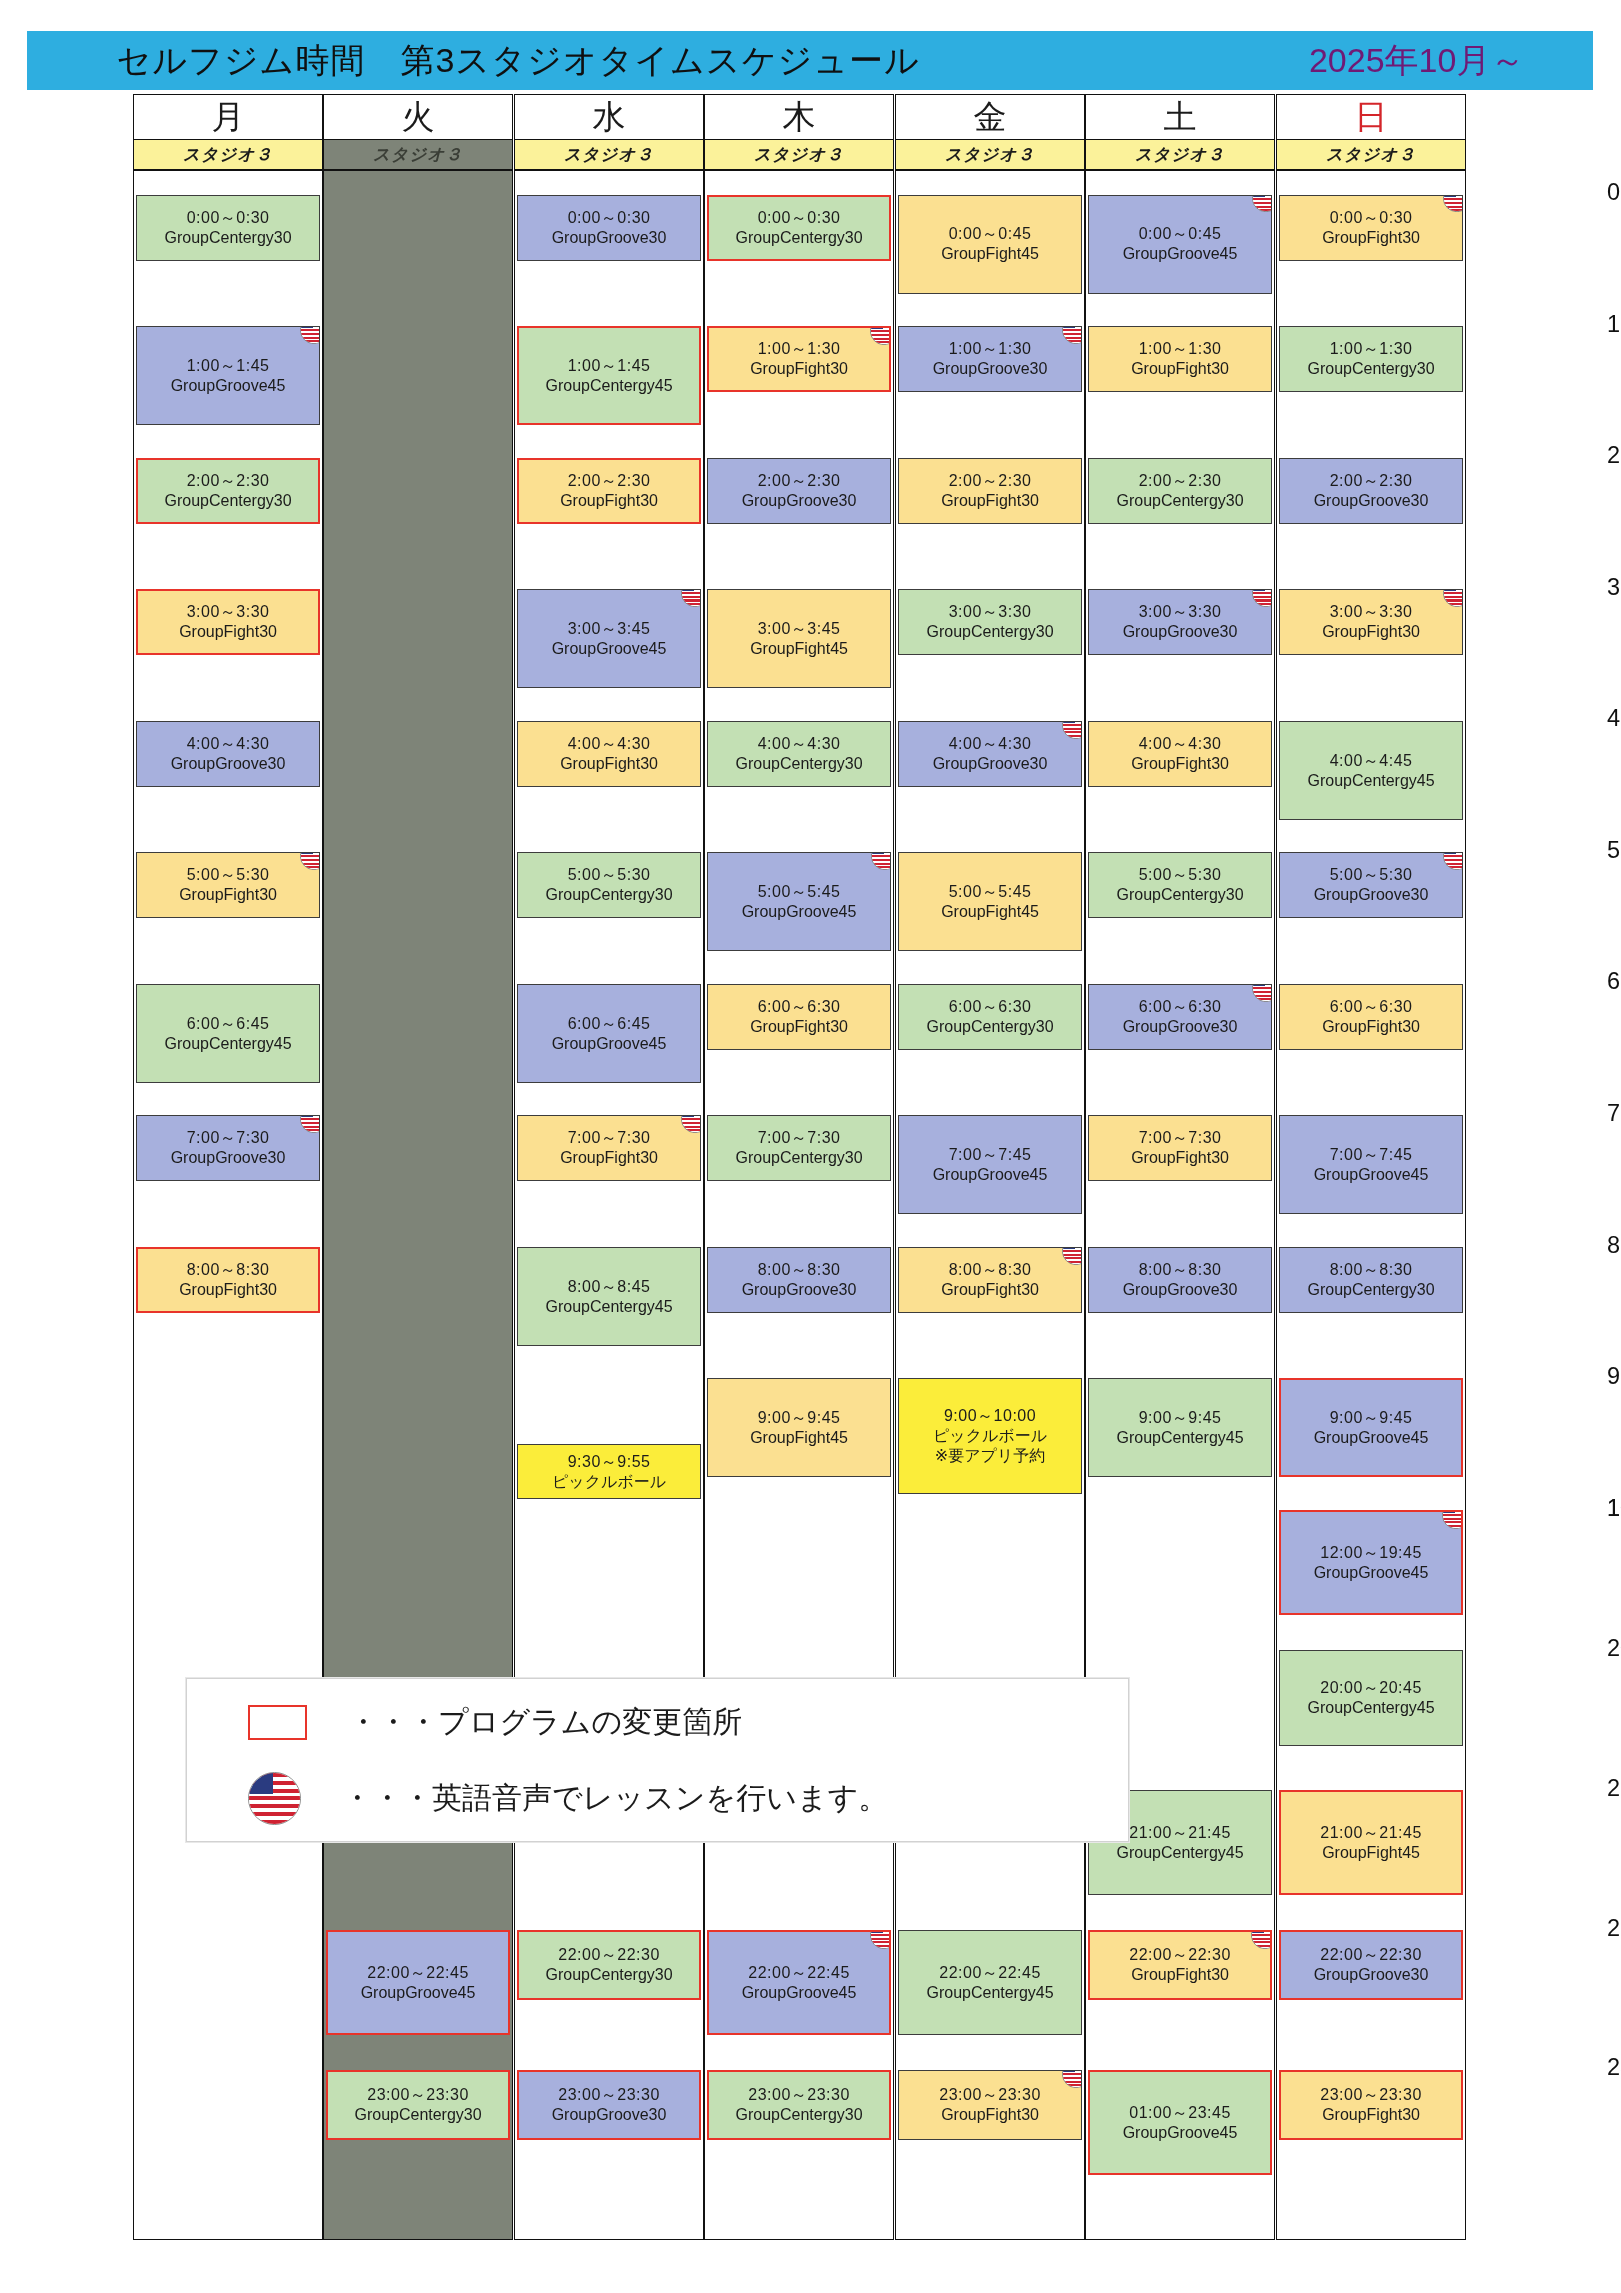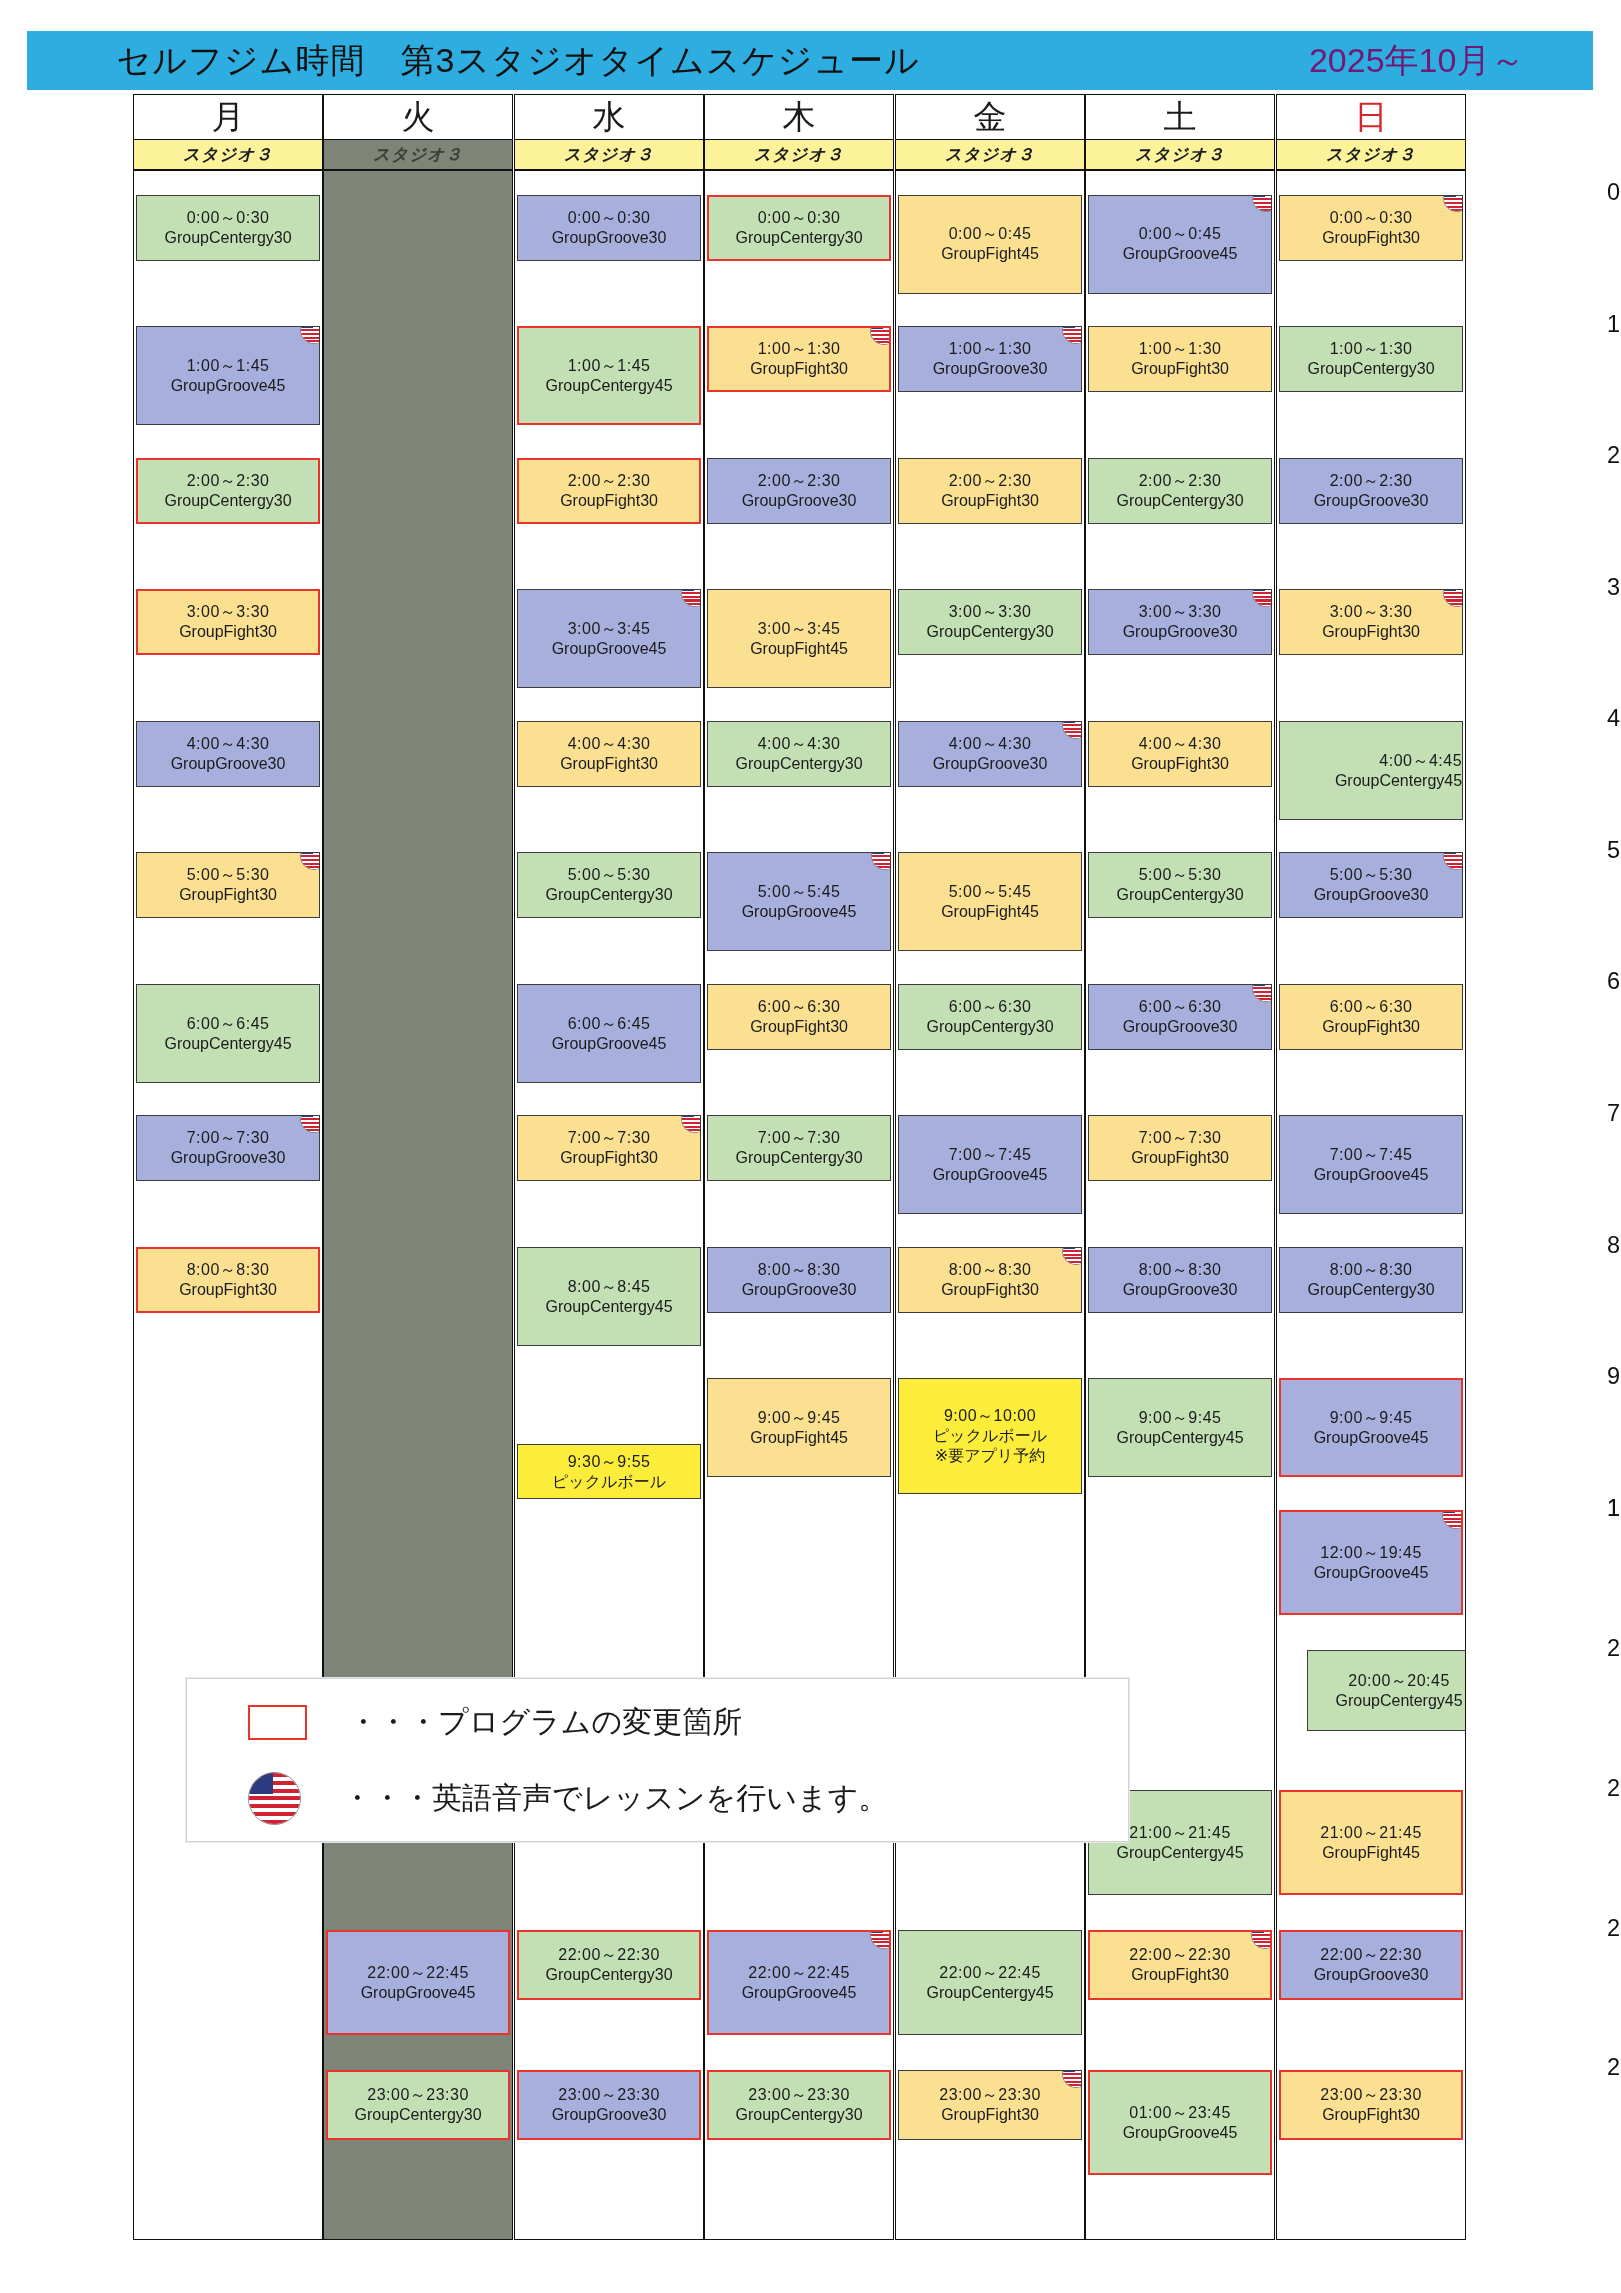--- a/index.html
+++ b/index.html
@@ -445,7 +445,7 @@
             <div class="fcanton"></div>
           </div>
         </div>
-        <div class="cell green" style="top: 550px; height: 99px; align-items: flex-end;">
+        <div class="cell green" style="top: 550px; height: 99px;">
           <div class="t">4:00～4:45</div>
           <div class="n">GroupCentergy45</div>
         </div>

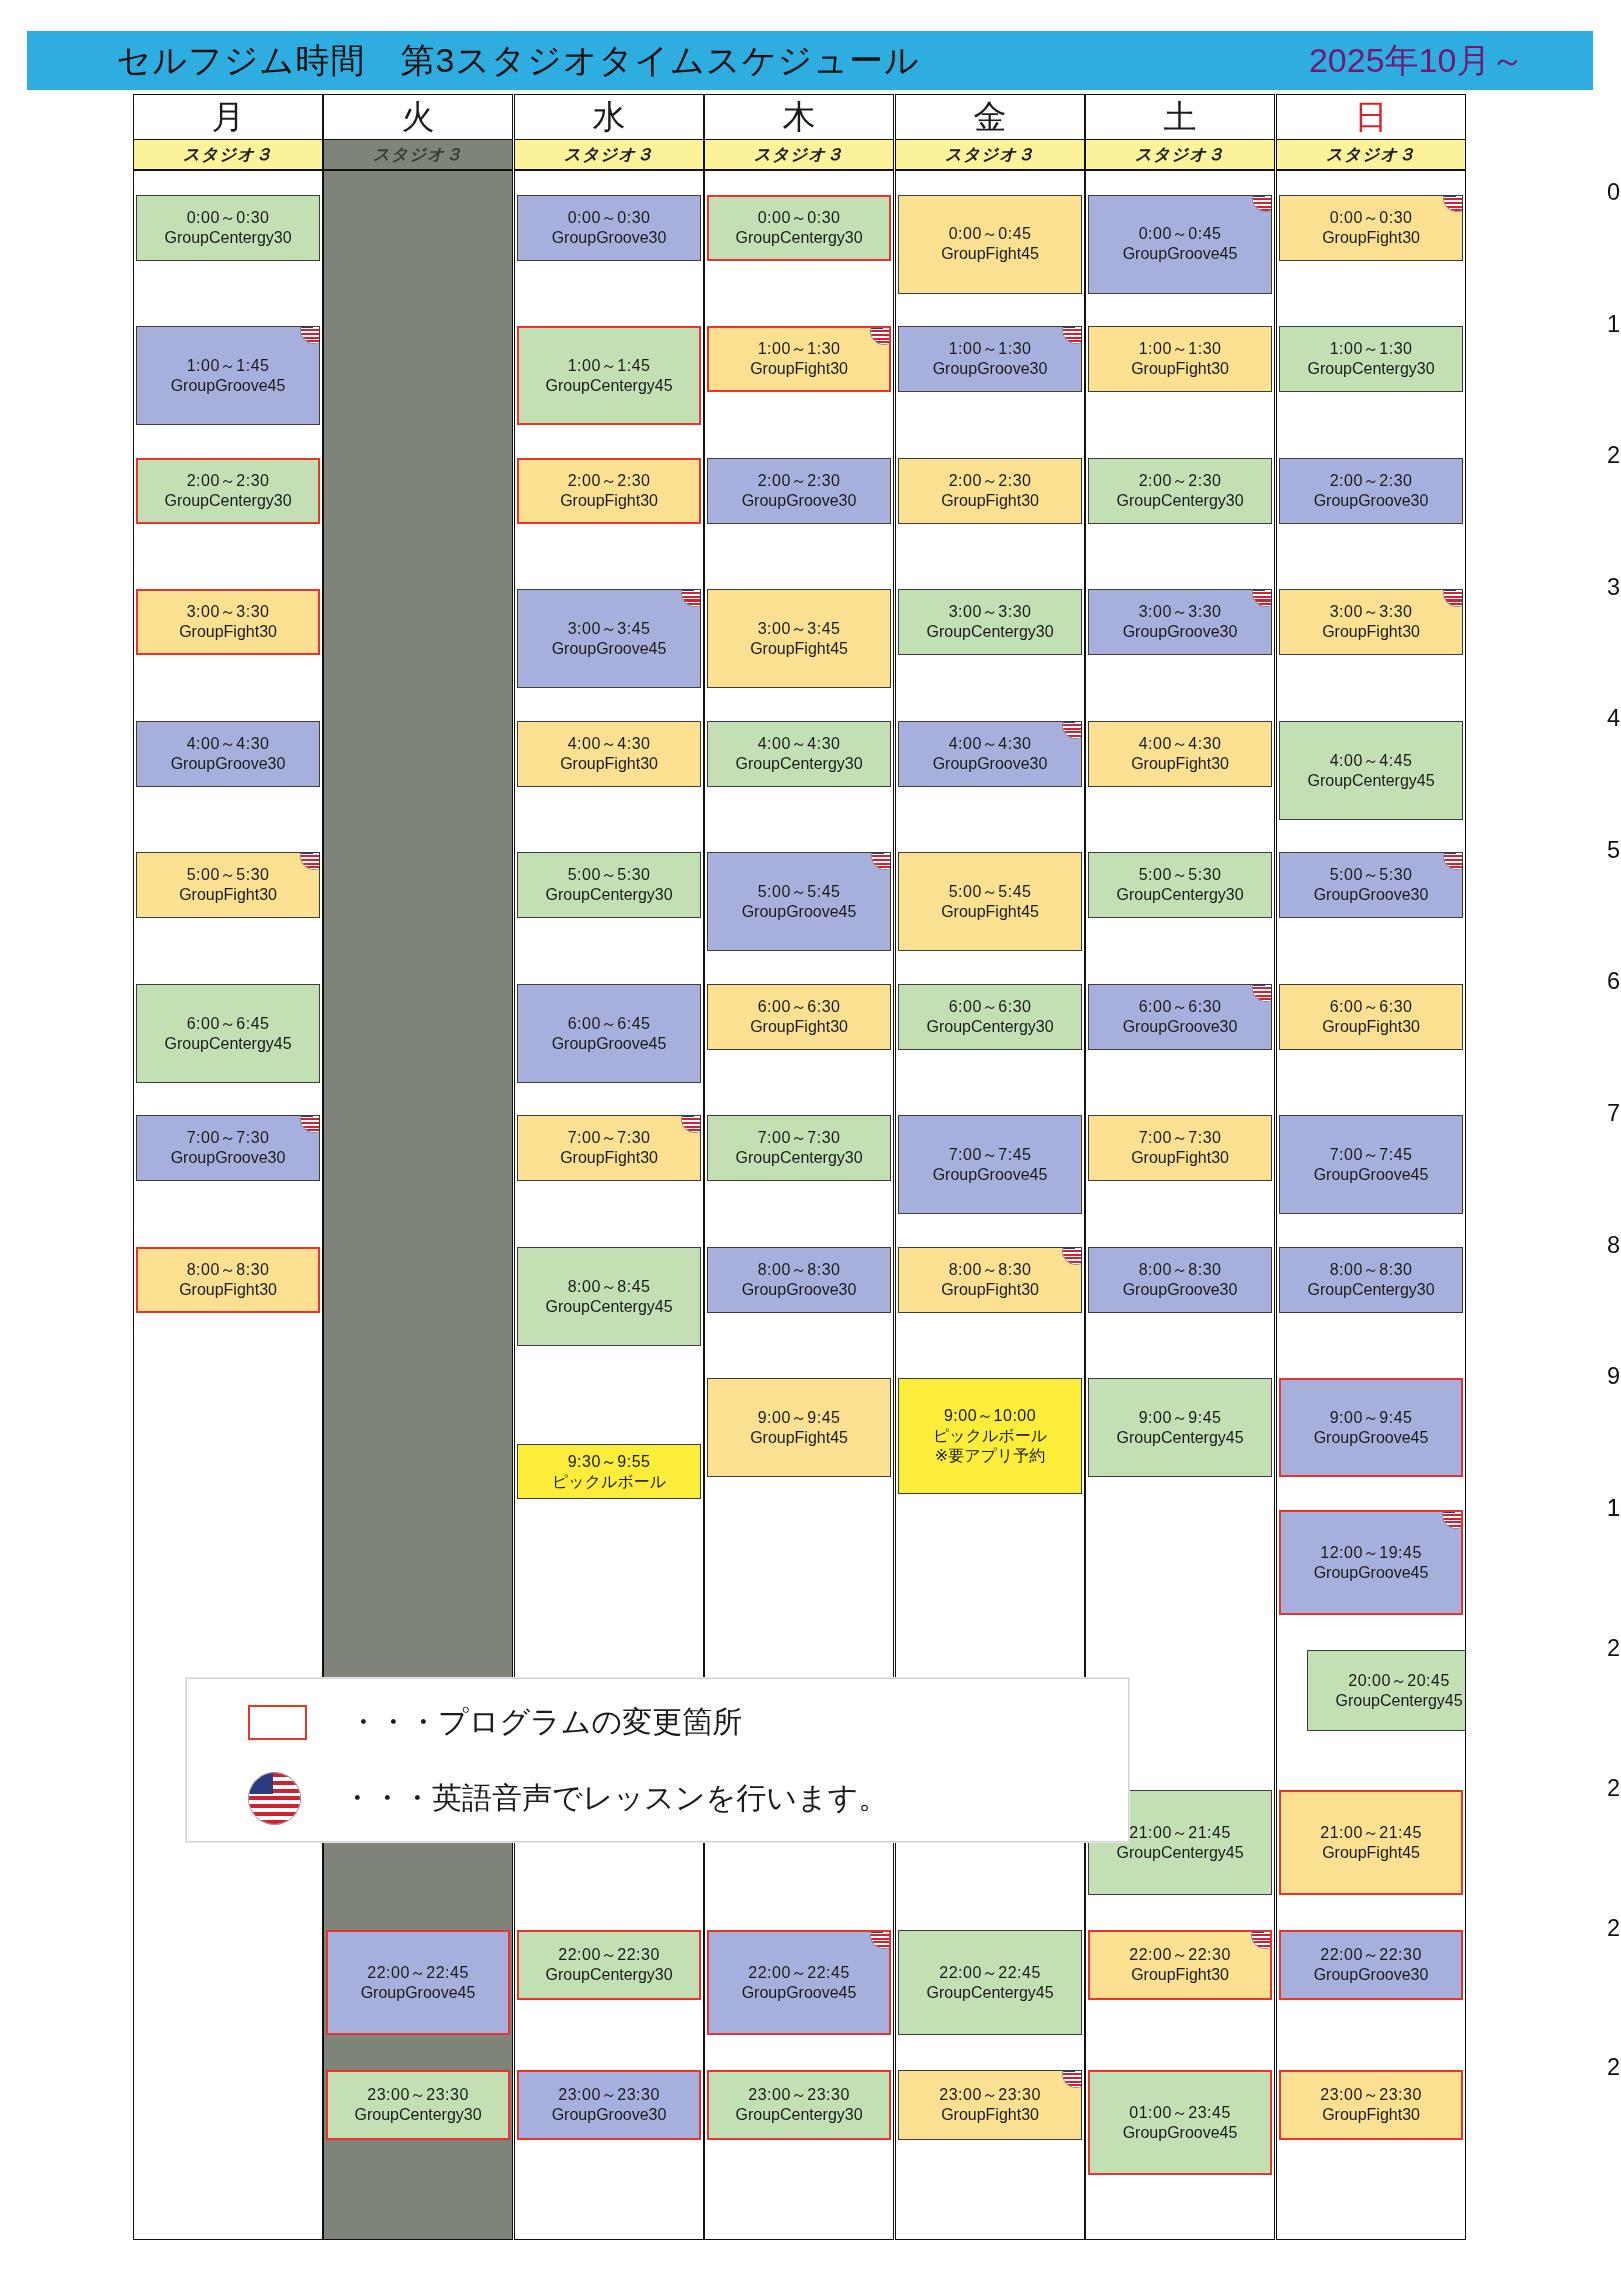--- a/index.html
+++ b/index.html
@@ -481,7 +481,7 @@
             <div class="fcanton"></div>
           </div>
         </div>
-        <div class="cell green" style="top: 1479px; height: 81px; margin-left: 28px;">
+        <div class="cell green" style="top: 1479px; height: 96px;">
           <div class="t">20:00～20:45</div>
           <div class="n">GroupCentergy45</div>
         </div>

